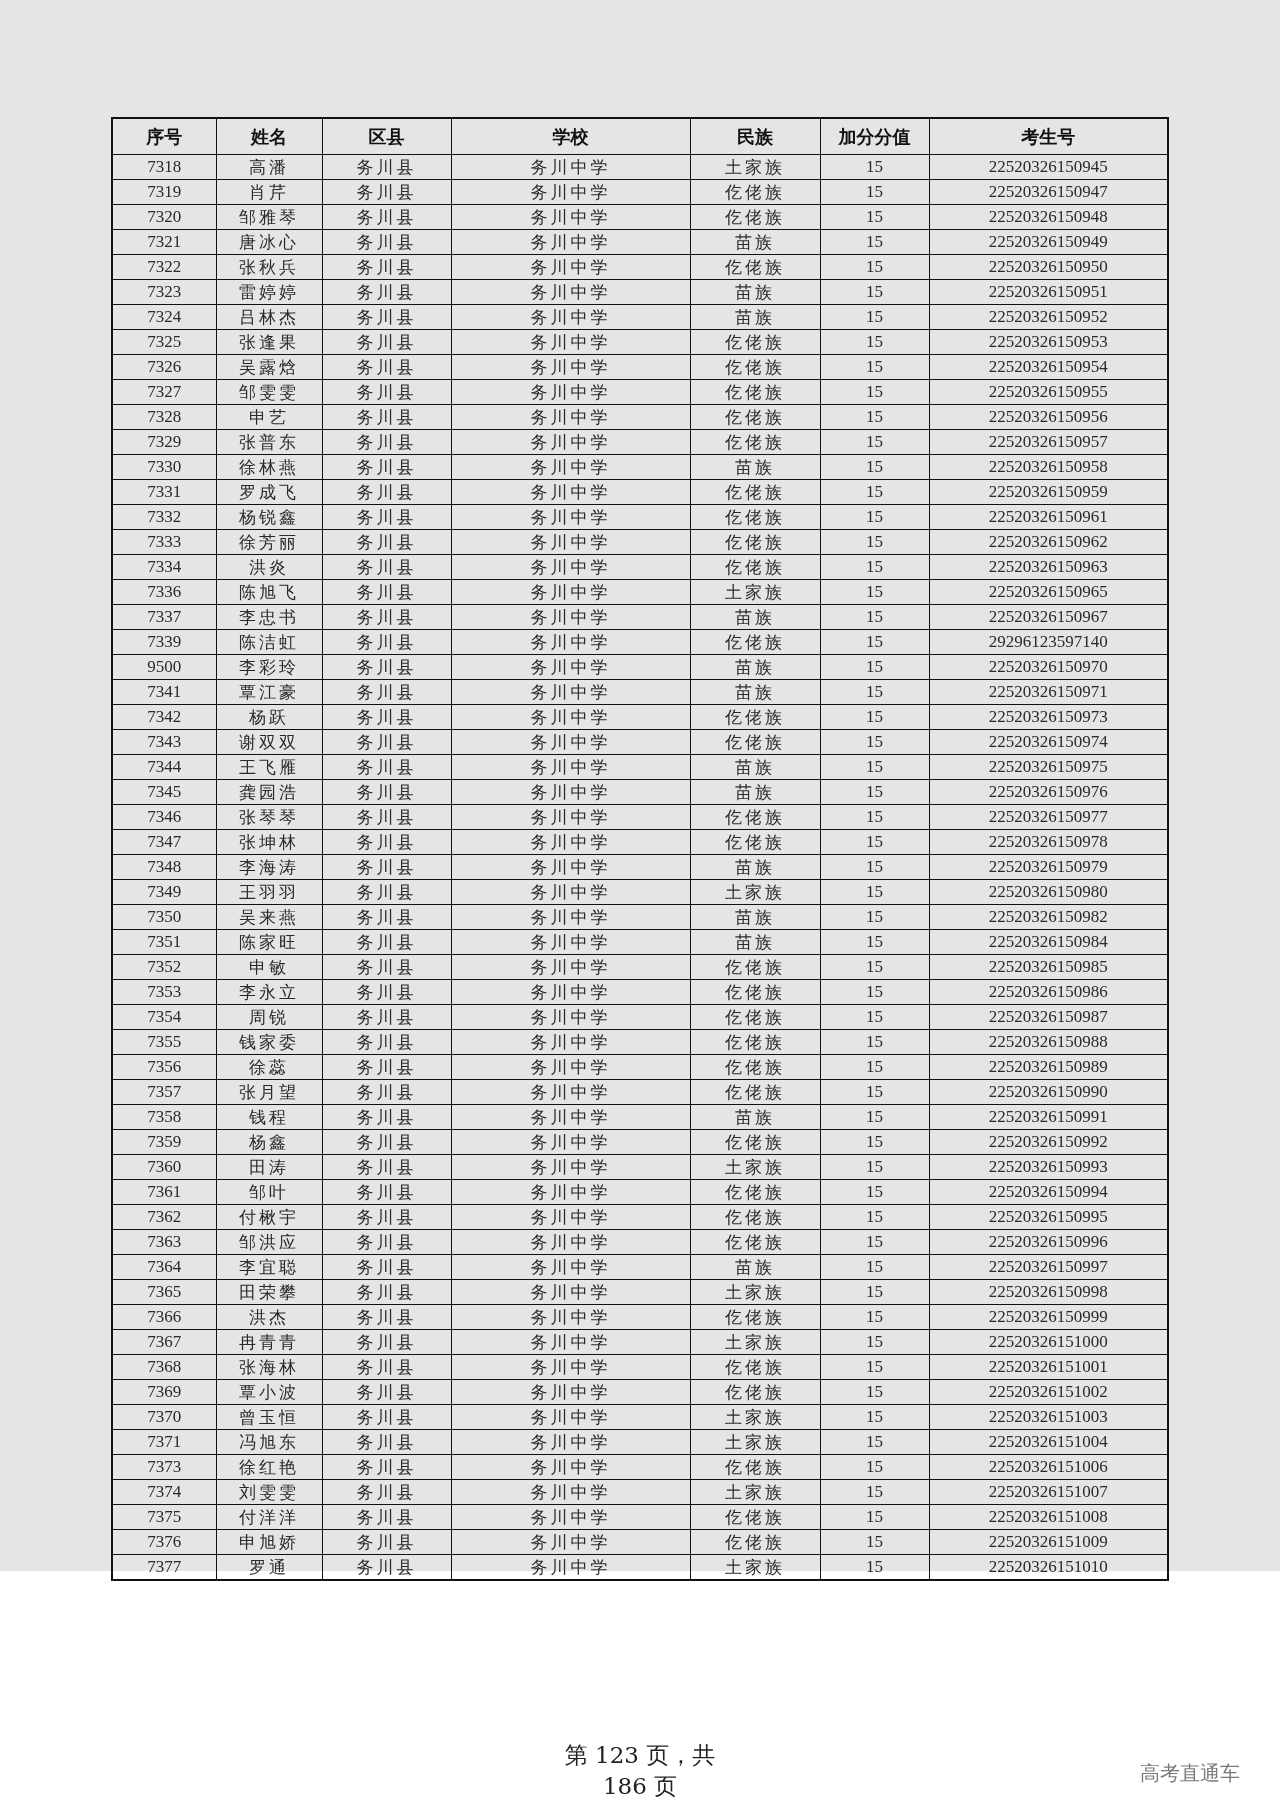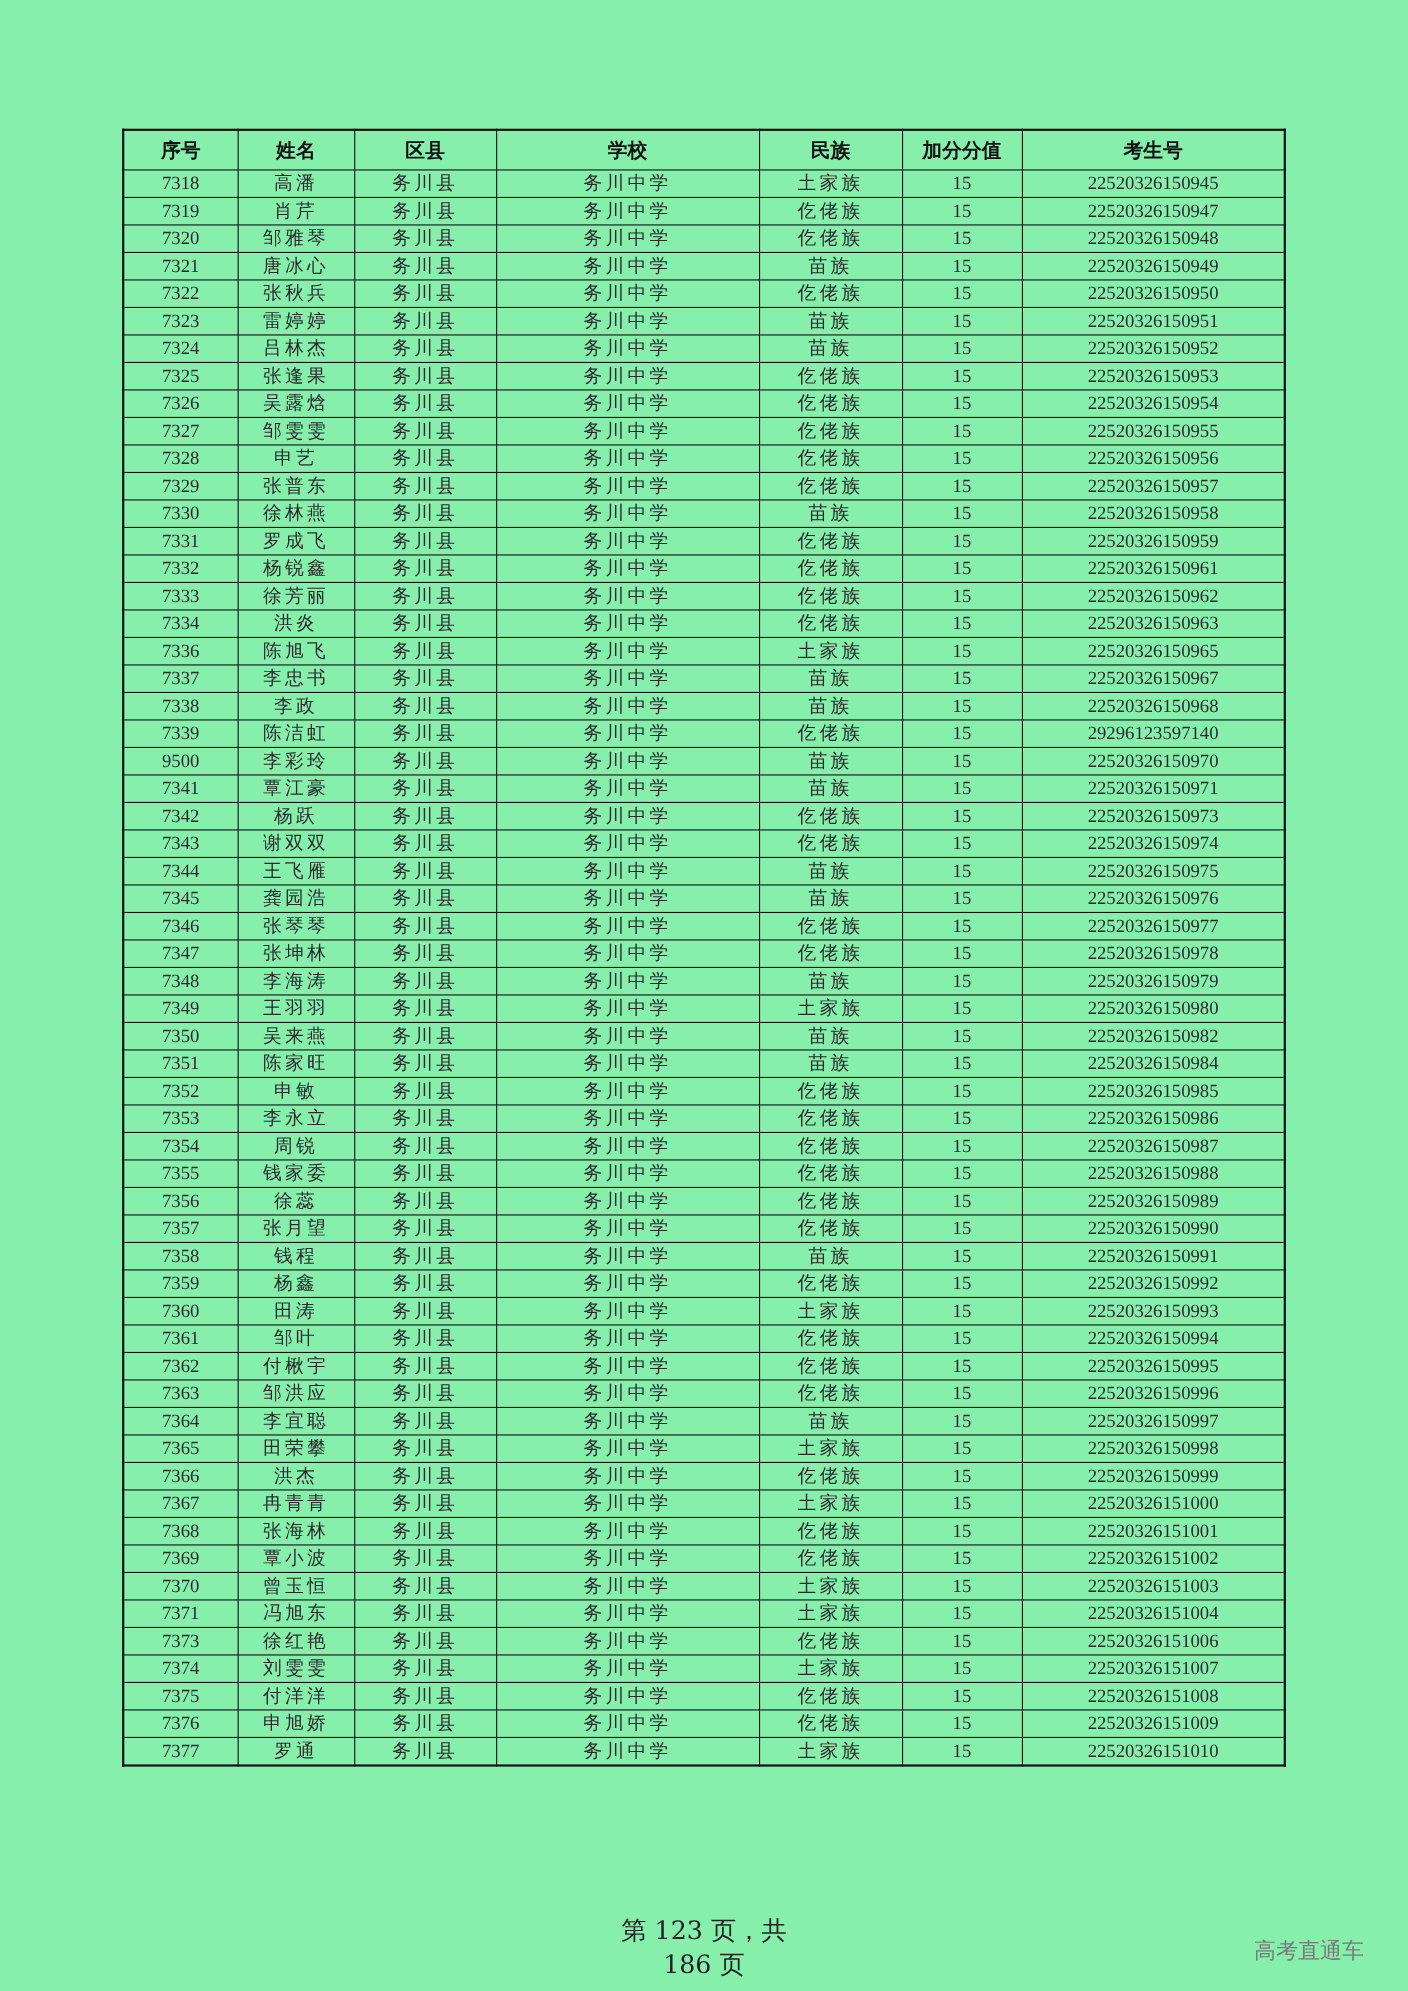--- a/index.html
+++ b/index.html
@@ -5,7 +5,7 @@
   html, body { margin: 0; padding: 0; background: #ffffff; }
   body { width: 1280px; height: 1810px; position: relative; overflow: hidden;
          font-family: "DejaVu Serif", "Liberation Serif", serif; color: #1a1a1a; }
-  .page { position: absolute; left: 0; top: 0; width: 1280px; height: 1810px; background: #86efac; }
+  .page { position: absolute; left: 0; top: 0; width: 1280px; height: 1571px; background: #e5e5e5; }
   table.roster { position: absolute; left: 111px; top: 117px; width: 1056px;
                  border-collapse: collapse; table-layout: fixed; border: 2px solid #111; }
   table.roster th, table.roster td { border: 1.5px solid #111; text-align: center; padding: 0;

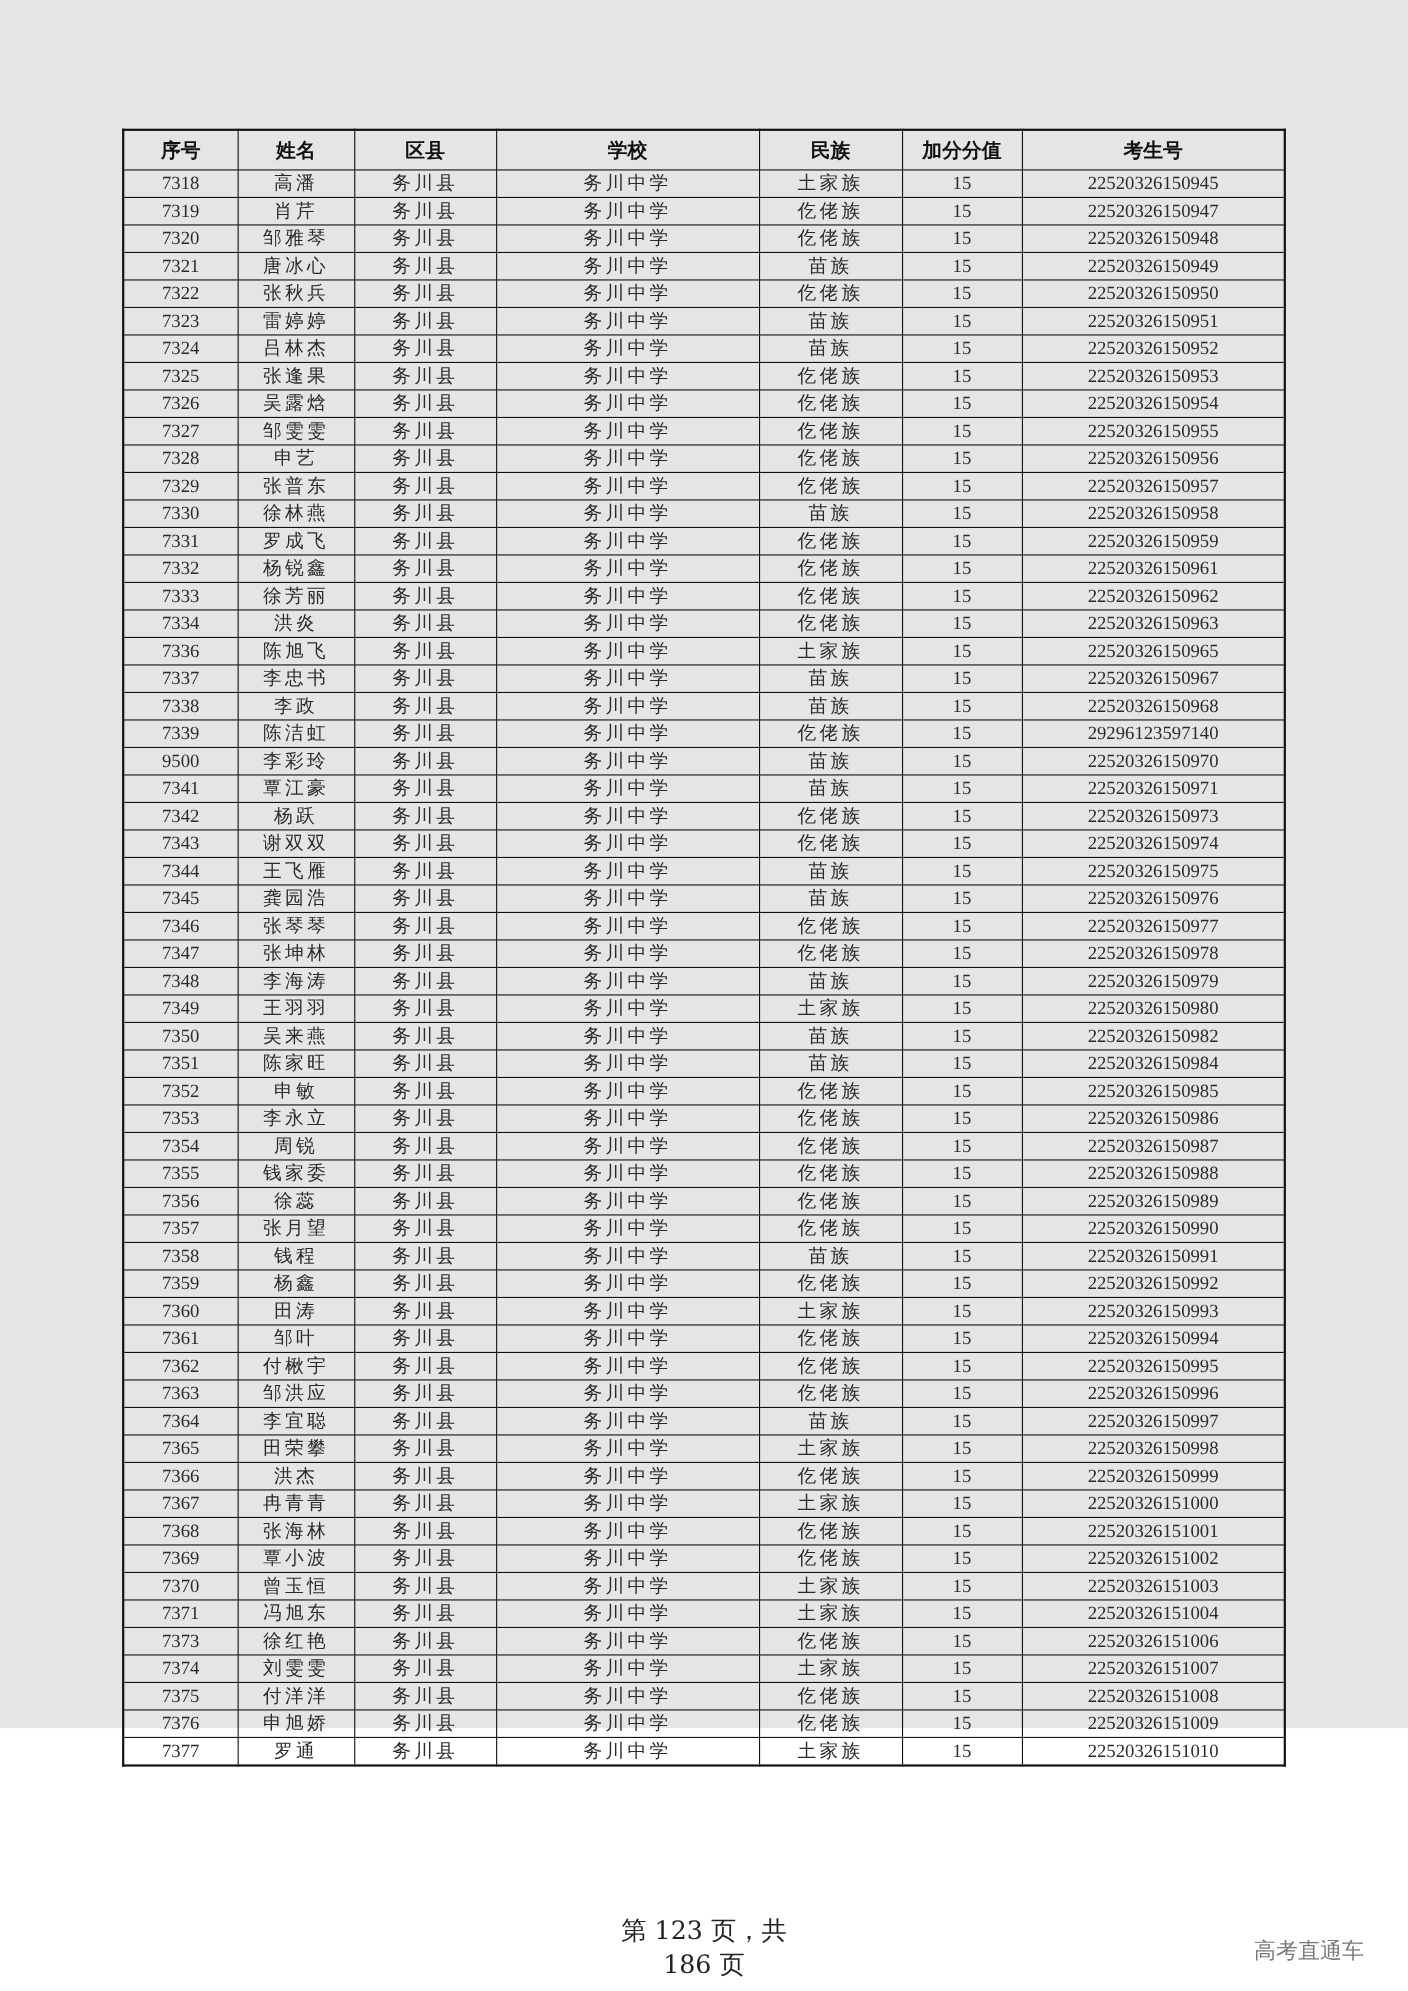--- a/index.html
+++ b/index.html
@@ -218,15 +218,6 @@
           <td class="num">22520326150967</td>
         </tr>
         <tr>
-          <td class="num">7338</td>
-          <td class="cjk">李政</td>
-          <td class="cjk">务川县</td>
-          <td class="cjk">务川中学</td>
-          <td class="cjk">苗族</td>
-          <td class="num">15</td>
-          <td class="num">22520326150968</td>
-        </tr>
-        <tr>
           <td class="num">7339</td>
           <td class="cjk">陈洁虹</td>
           <td class="cjk">务川县</td>

